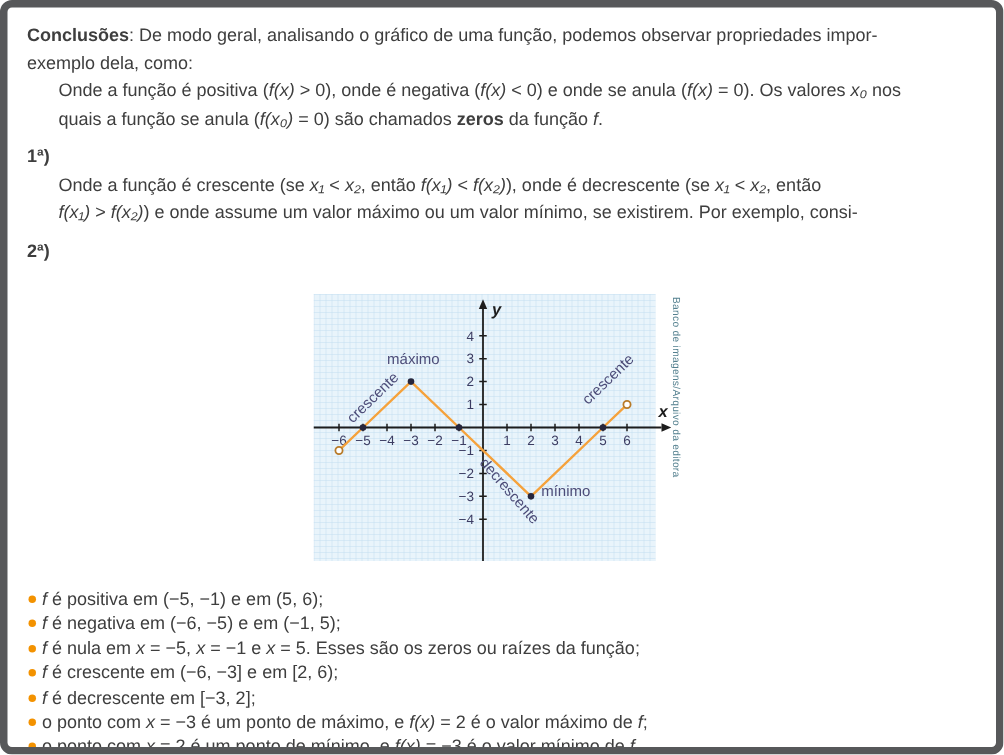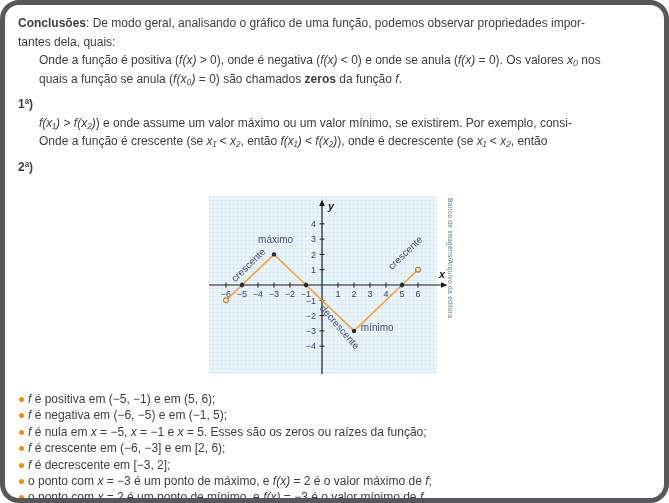--- a/index.html
+++ b/index.html
@@ -8,7 +8,7 @@
   html,body{margin:0;padding:0;background:#fff;}
   .page{
     width:669px;height:503px;box-sizing:border-box;
-    border:5px solid var(--frame);border-radius:19px;background:#fff;
+    border:5px solid var(--frame);border-radius:8px;background:#fff;
     font-family:"Liberation Sans","DejaVu Sans",sans-serif;
     color:var(--text);overflow:hidden;
   }

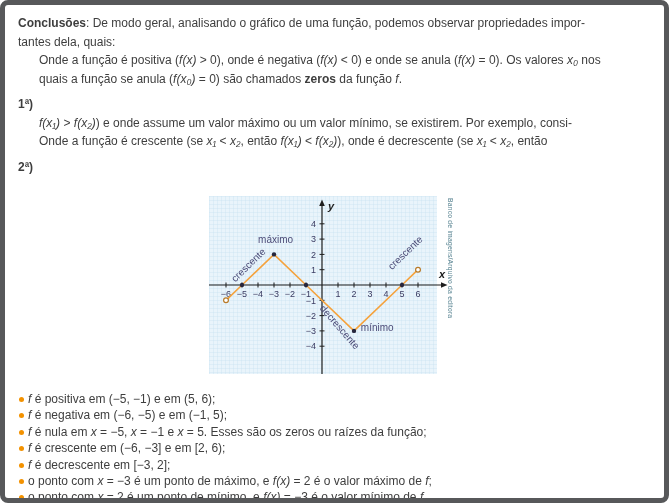--- a/index.html
+++ b/index.html
@@ -37,7 +37,7 @@
 
     <div class="para">
         <div class="line"><span class="b">Conclusões</span><span>: De modo geral, analisando o gráfico de uma função, podemos observar propriedades impor-</span></div>
-        <div class="line"><span>tantes dela, quais:</span></div>
+        <div class="line"><span>exemplo dela, como:</span></div>
       </div>
 
     <div>

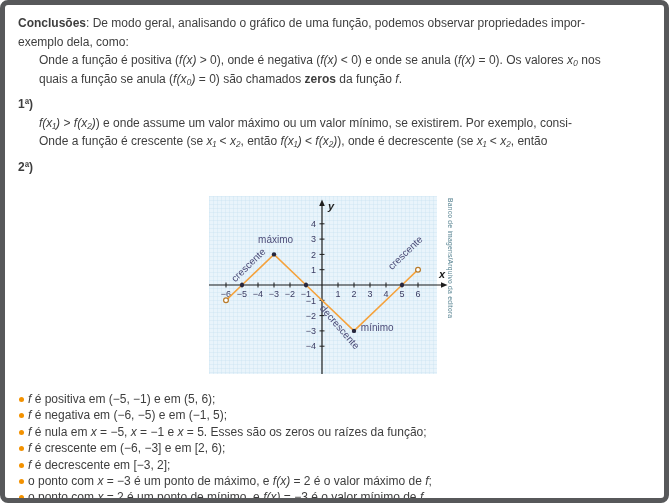--- a/index.html
+++ b/index.html
@@ -51,8 +51,8 @@
         <div class="item">
           <span class="marker">2ª)</span>
           <div>
+            <div class="line"><span>Onde a função é crescente (se </span><span class="i">x₁</span><span> &lt; </span><span class="i">x₂</span><span>, então </span><span class="i">f(x₁)</span><span> &lt; </span><span class="i">f(x₂)</span><span>), onde é decrescente (se </span><span class="i">x₁</span><span> &lt; </span><span class="i">x₂</span><span>, então</span></div>
             <div class="line"><span class="i">f(x₁)</span><span> &gt; </span><span class="i">f(x₂)</span><span>) e onde assume um valor máximo ou um valor mínimo, se existirem. Por exemplo, consi-</span></div>
-            <div class="line"><span>Onde a função é crescente (se </span><span class="i">x₁</span><span> &lt; </span><span class="i">x₂</span><span>, então </span><span class="i">f(x₁)</span><span> &lt; </span><span class="i">f(x₂)</span><span>), onde é decrescente (se </span><span class="i">x₁</span><span> &lt; </span><span class="i">x₂</span><span>, então</span></div>
           </div>
         </div>
       </div>

